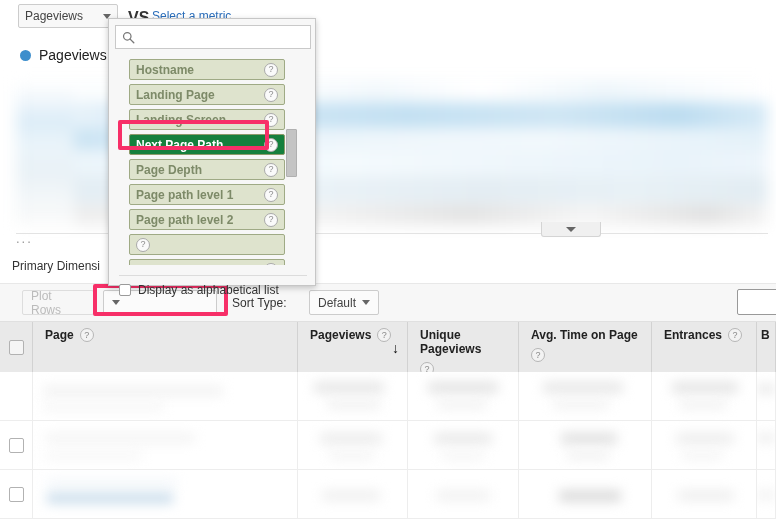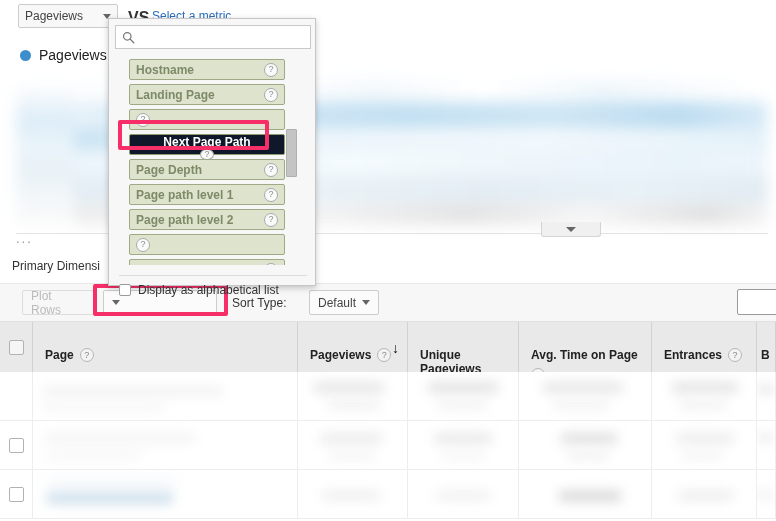--- a/index.html
+++ b/index.html
@@ -329,6 +329,7 @@
         <span class="qmark">?</span>
       </div>
       <div class="dd-item">
+        <span class="itxt">Landing Screen</span>
         <span class="qmark">?</span>
       </div>
       <div class="dd-item selected">

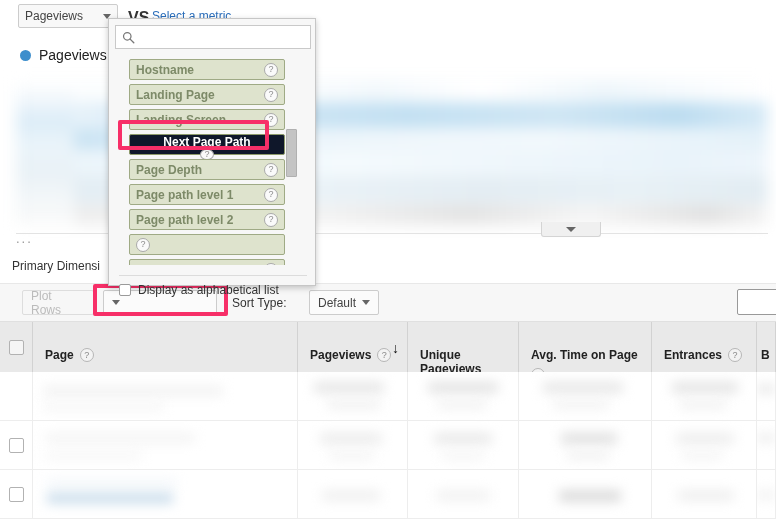--- a/index.html
+++ b/index.html
@@ -114,7 +114,7 @@
   }
   .dd-item .itxt { flex:1; font-size:12px; font-weight:bold; color:#7d8a68; white-space:nowrap; }
   .dd-item .qmark { width:14px;height:14px; border-color:#a9a9a9; background:#fafafa; color:#8d8d8d; }
-  .dd-item.selected { background:#0f172a; border-color:#8d9a6b;flex-direction:column; }
+  .dd-item.selected { background:#15803d; border-color:#8d9a6b; }
   .dd-item.selected .itxt { color:#ffffff; }
   .dd-scroll-track { position:absolute; right:18px; top:42px; width:11px; height:200px; background:#f7f7f7; }
   .dd-scroll-thumb { position:absolute; right:18px; top:110px; width:11px; height:48px; background:#c4c4c4; border:1px solid #b0b0b0; border-radius:1px; cursor:pointer; }

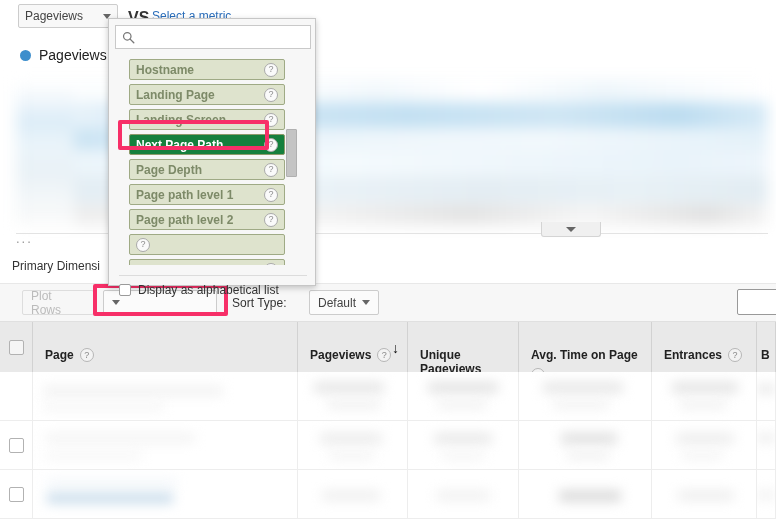--- a/index.html
+++ b/index.html
@@ -76,7 +76,7 @@
   
   .table-wrap { position:absolute; left:0; top:322px; width:776px; height:199px; }
   .thead { position:absolute; left:0; top:0; width:776px; height:50px; background:#e9e9e9; display:flex; }
-  .th { position:relative; border-right:1px solid #d2d2d2; padding:26px 8px 0 12px; }
+  .th { position:relative; border-right:1px solid #d2d2d2; padding:6px 8px 0 12px; }
   .th .th-inner { display:flex; align-items:center; gap:6px; flex-wrap:wrap; }
   .th-text { font-size:12px; font-weight:bold; color:#222; }
   .qmark {

